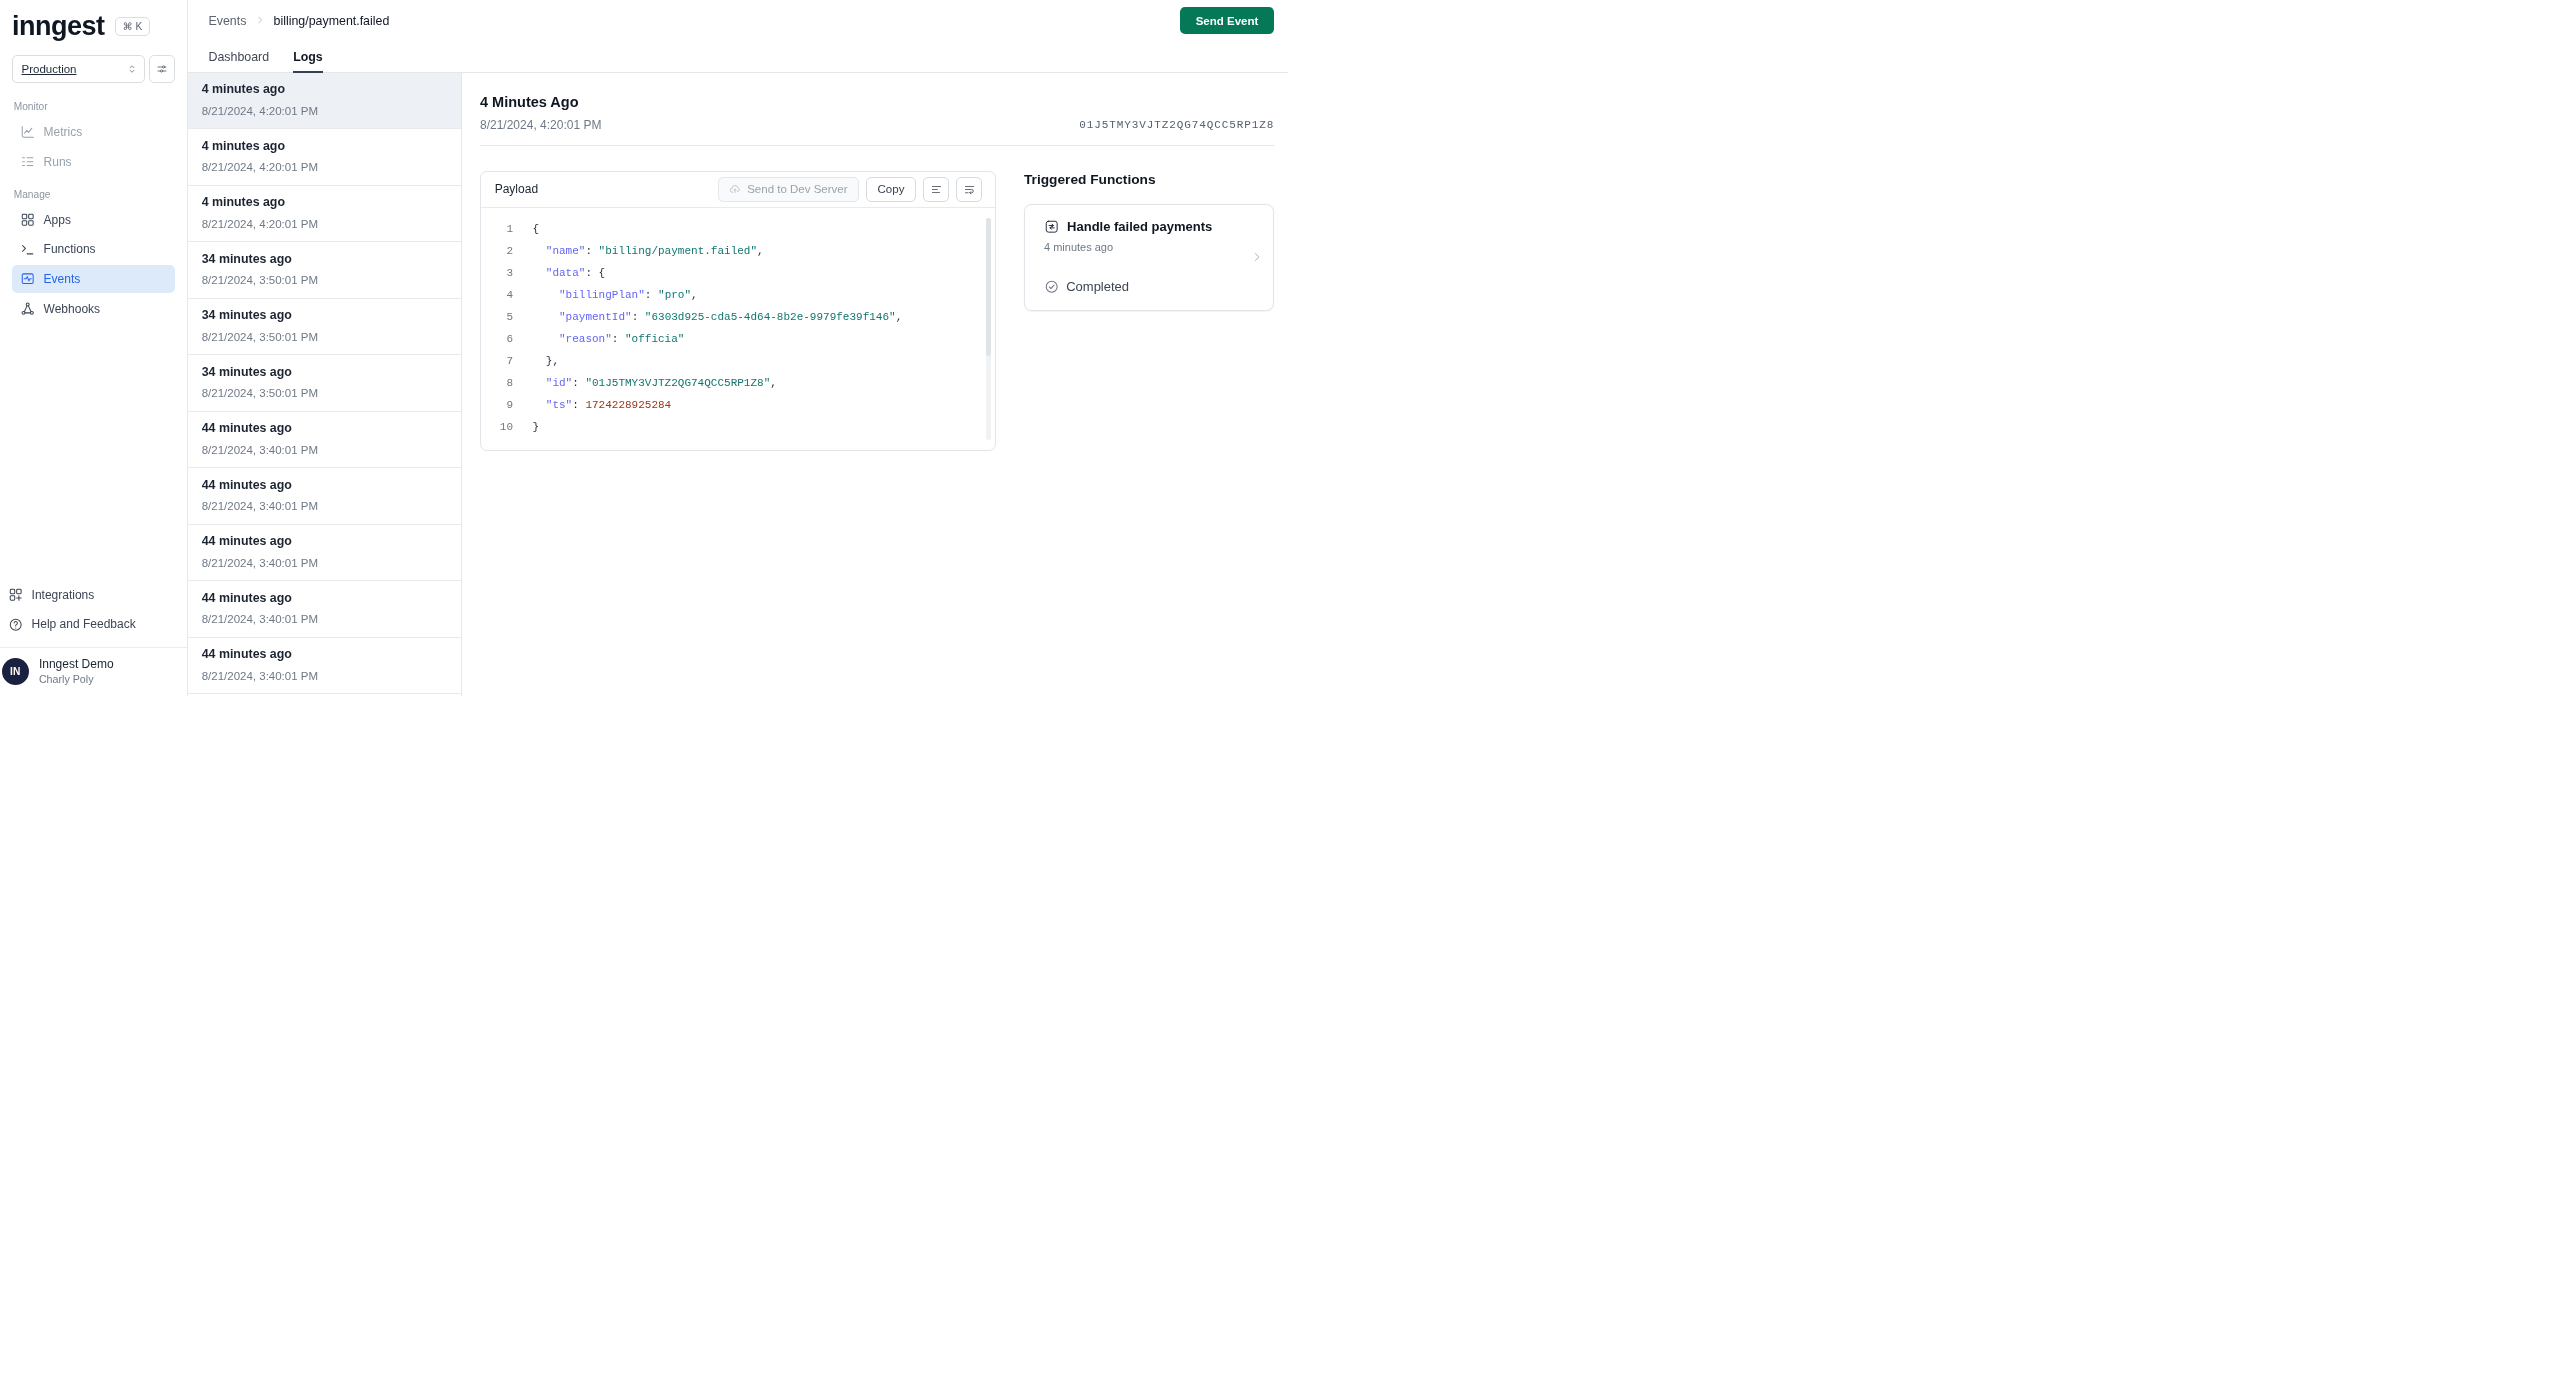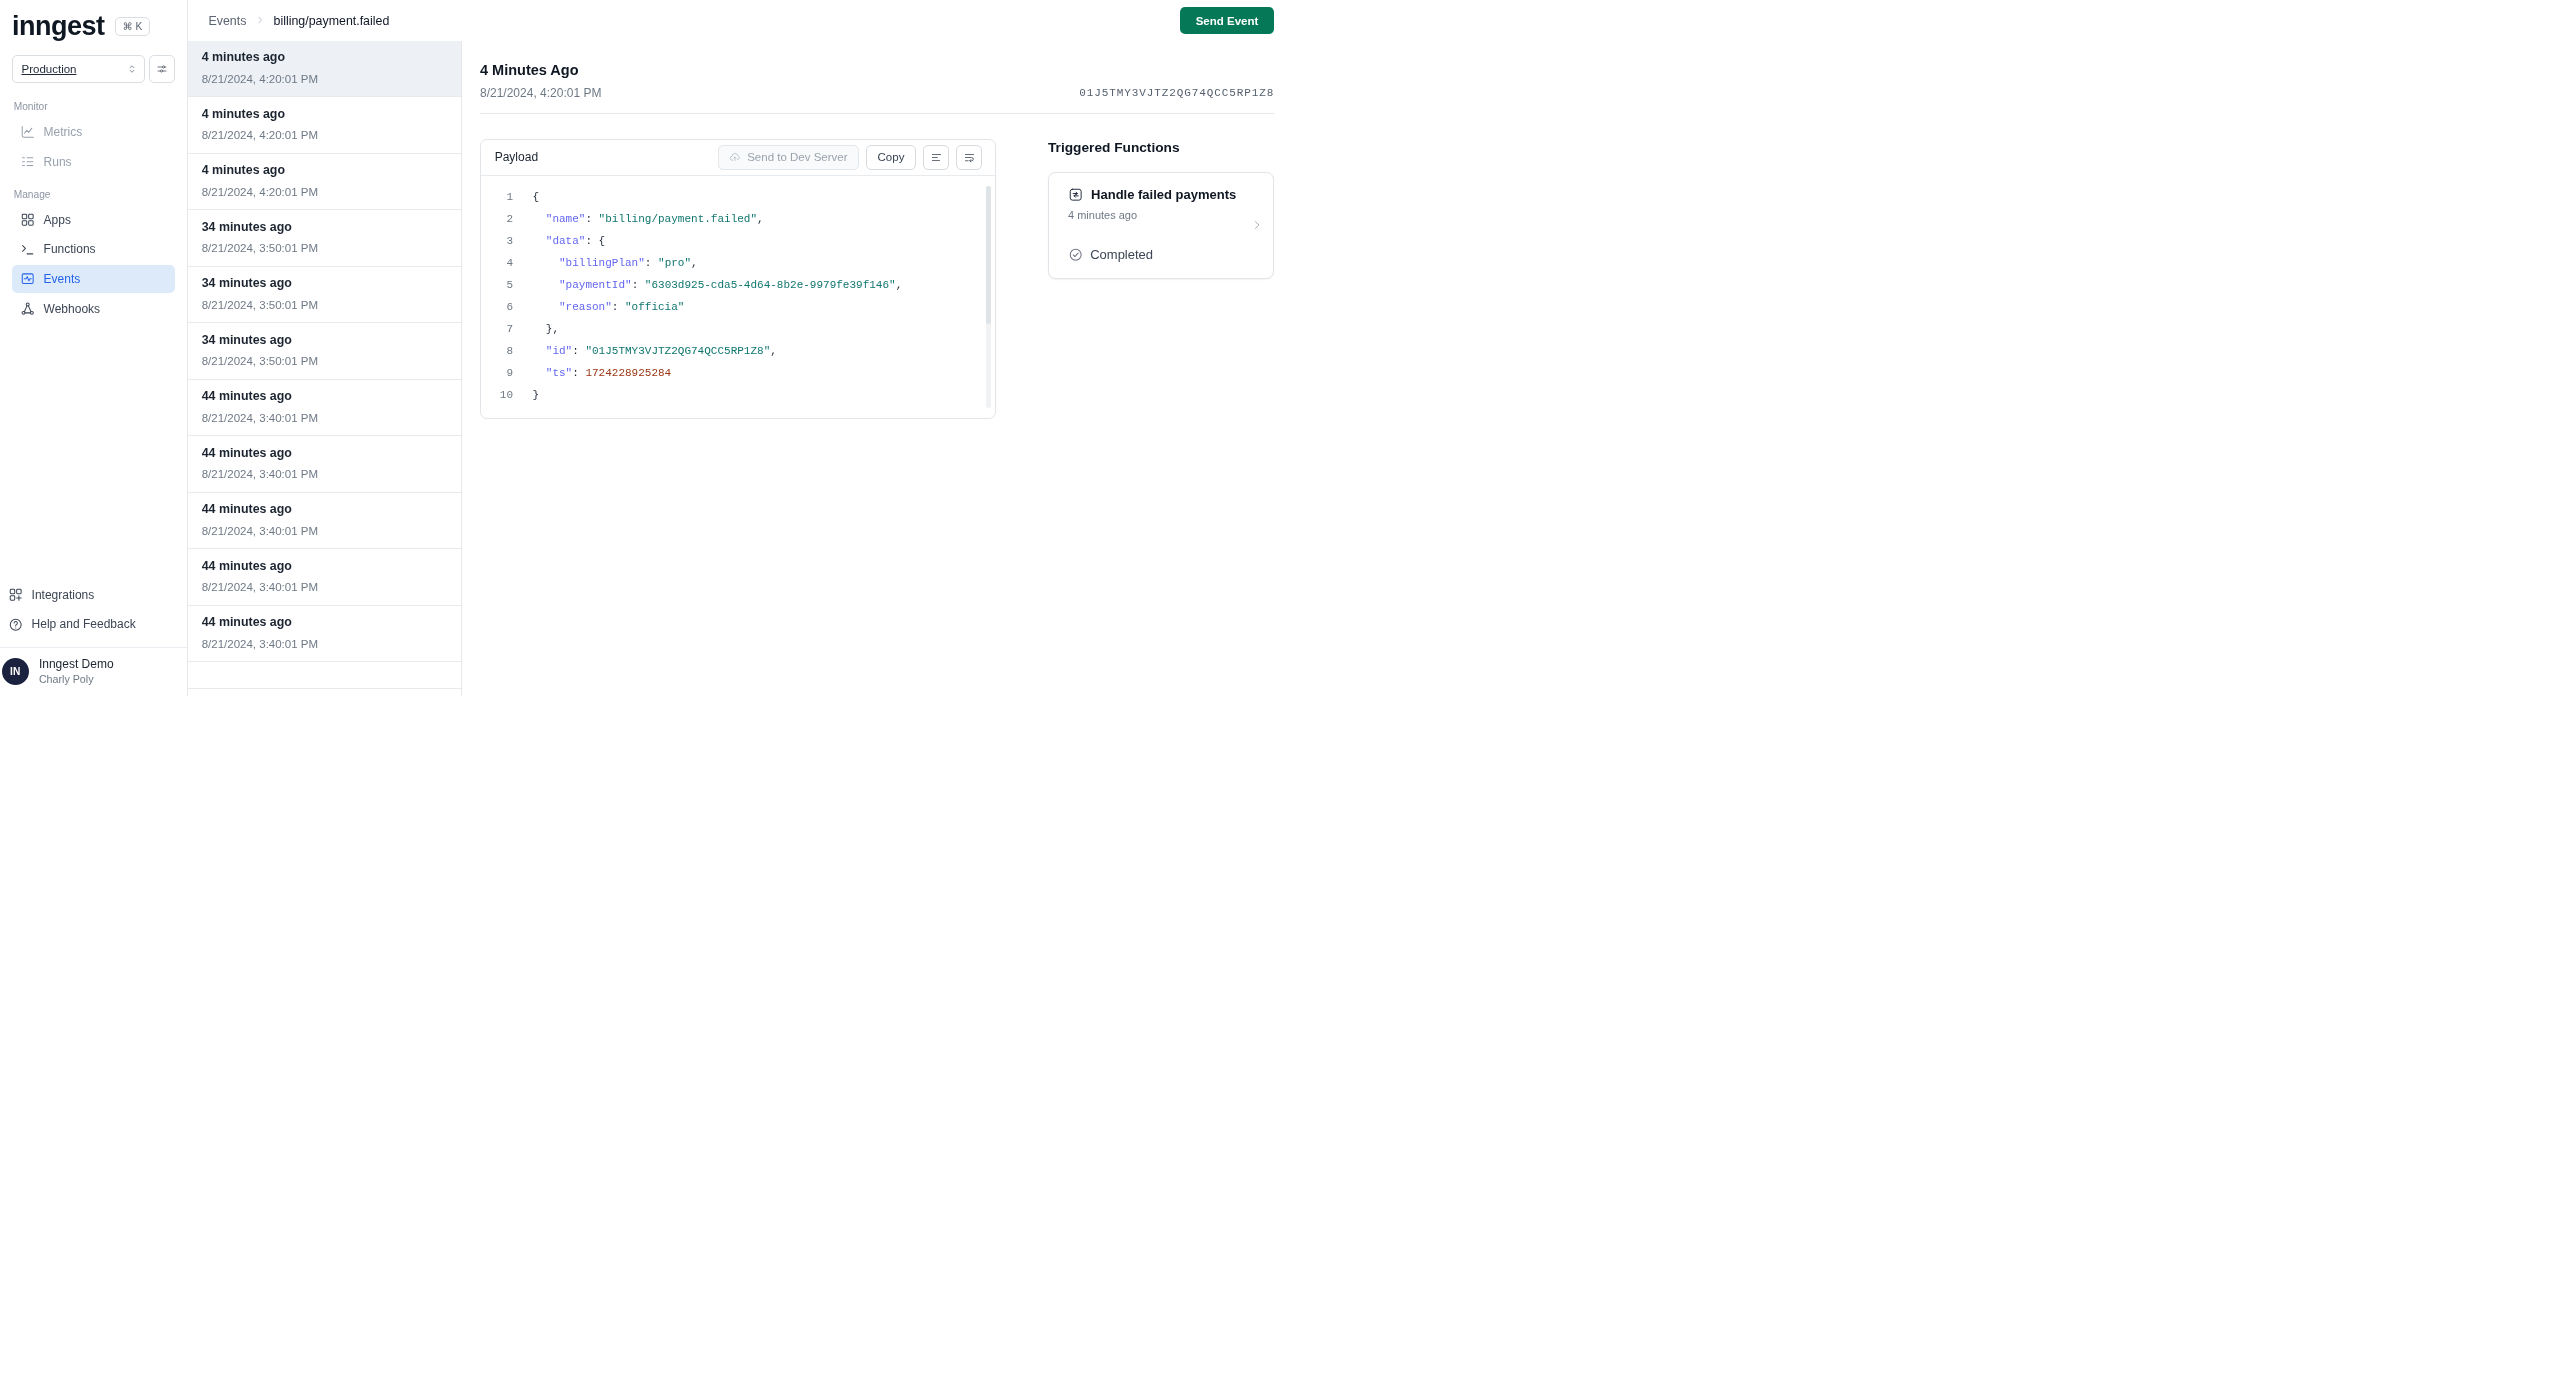--- a/index.html
+++ b/index.html
@@ -260,6 +260,10 @@
       <button class="send-event">Send Event</button>
     </header>
 
+    <div class="tabs">
+      <div class="tab">Dashboard</div>
+      <div class="tab active">Logs</div>
+    </div>
 
     <div class="content">
       <div class="event-list">

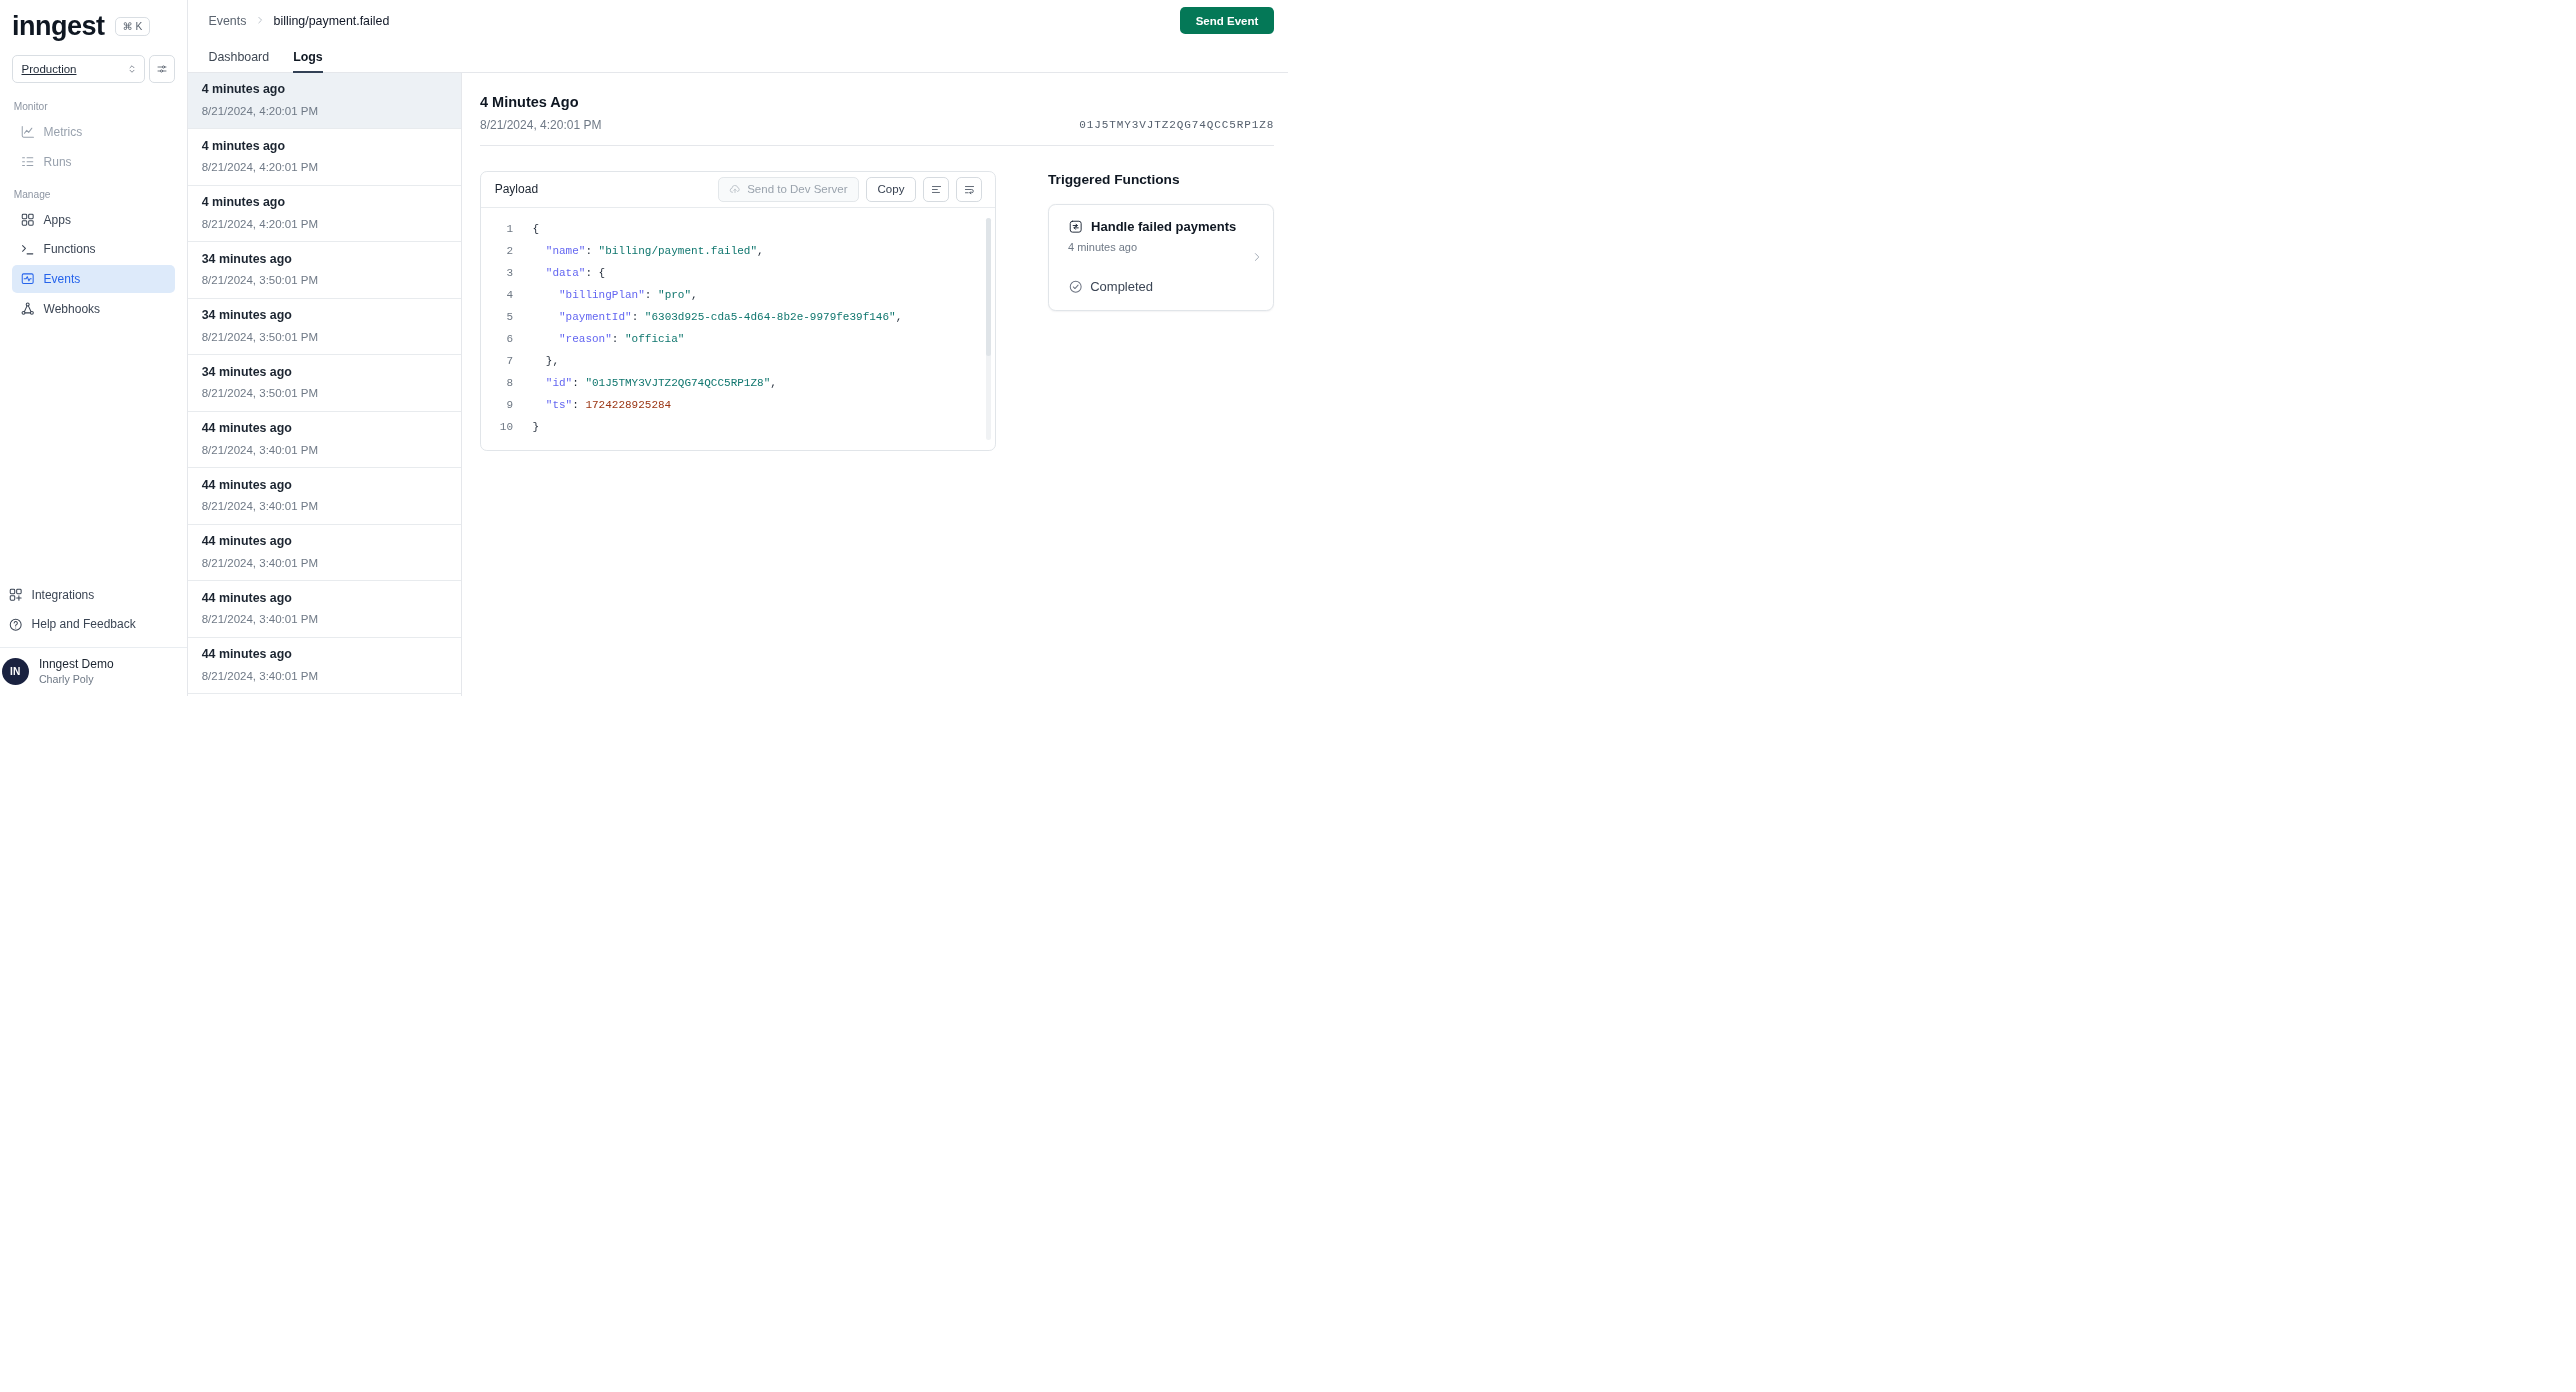--- a/index.html
+++ b/index.html
@@ -80,7 +80,7 @@
   .event-id { font-family:"Liberation Mono", monospace; font-size:11px; color:#55606e;
     letter-spacing:0.9px; margin-bottom:0.9px; }
   .detail-divider { height:0.9px; background:#e5e7eb; margin-top:13px; }
-  .detail-body { display:flex; gap:52px; padding-top:25px; align-items:flex-start; }
+  .detail-body { display:flex; gap:28px; padding-top:25px; align-items:flex-start; }
 
   .payload-card { width:516px; flex-shrink:0; border:0.9px solid #e1e5e9; border-radius:6.8px; background:#fff; }
   .payload-head { height:36px; display:flex; align-items:center; gap:6.8px;

